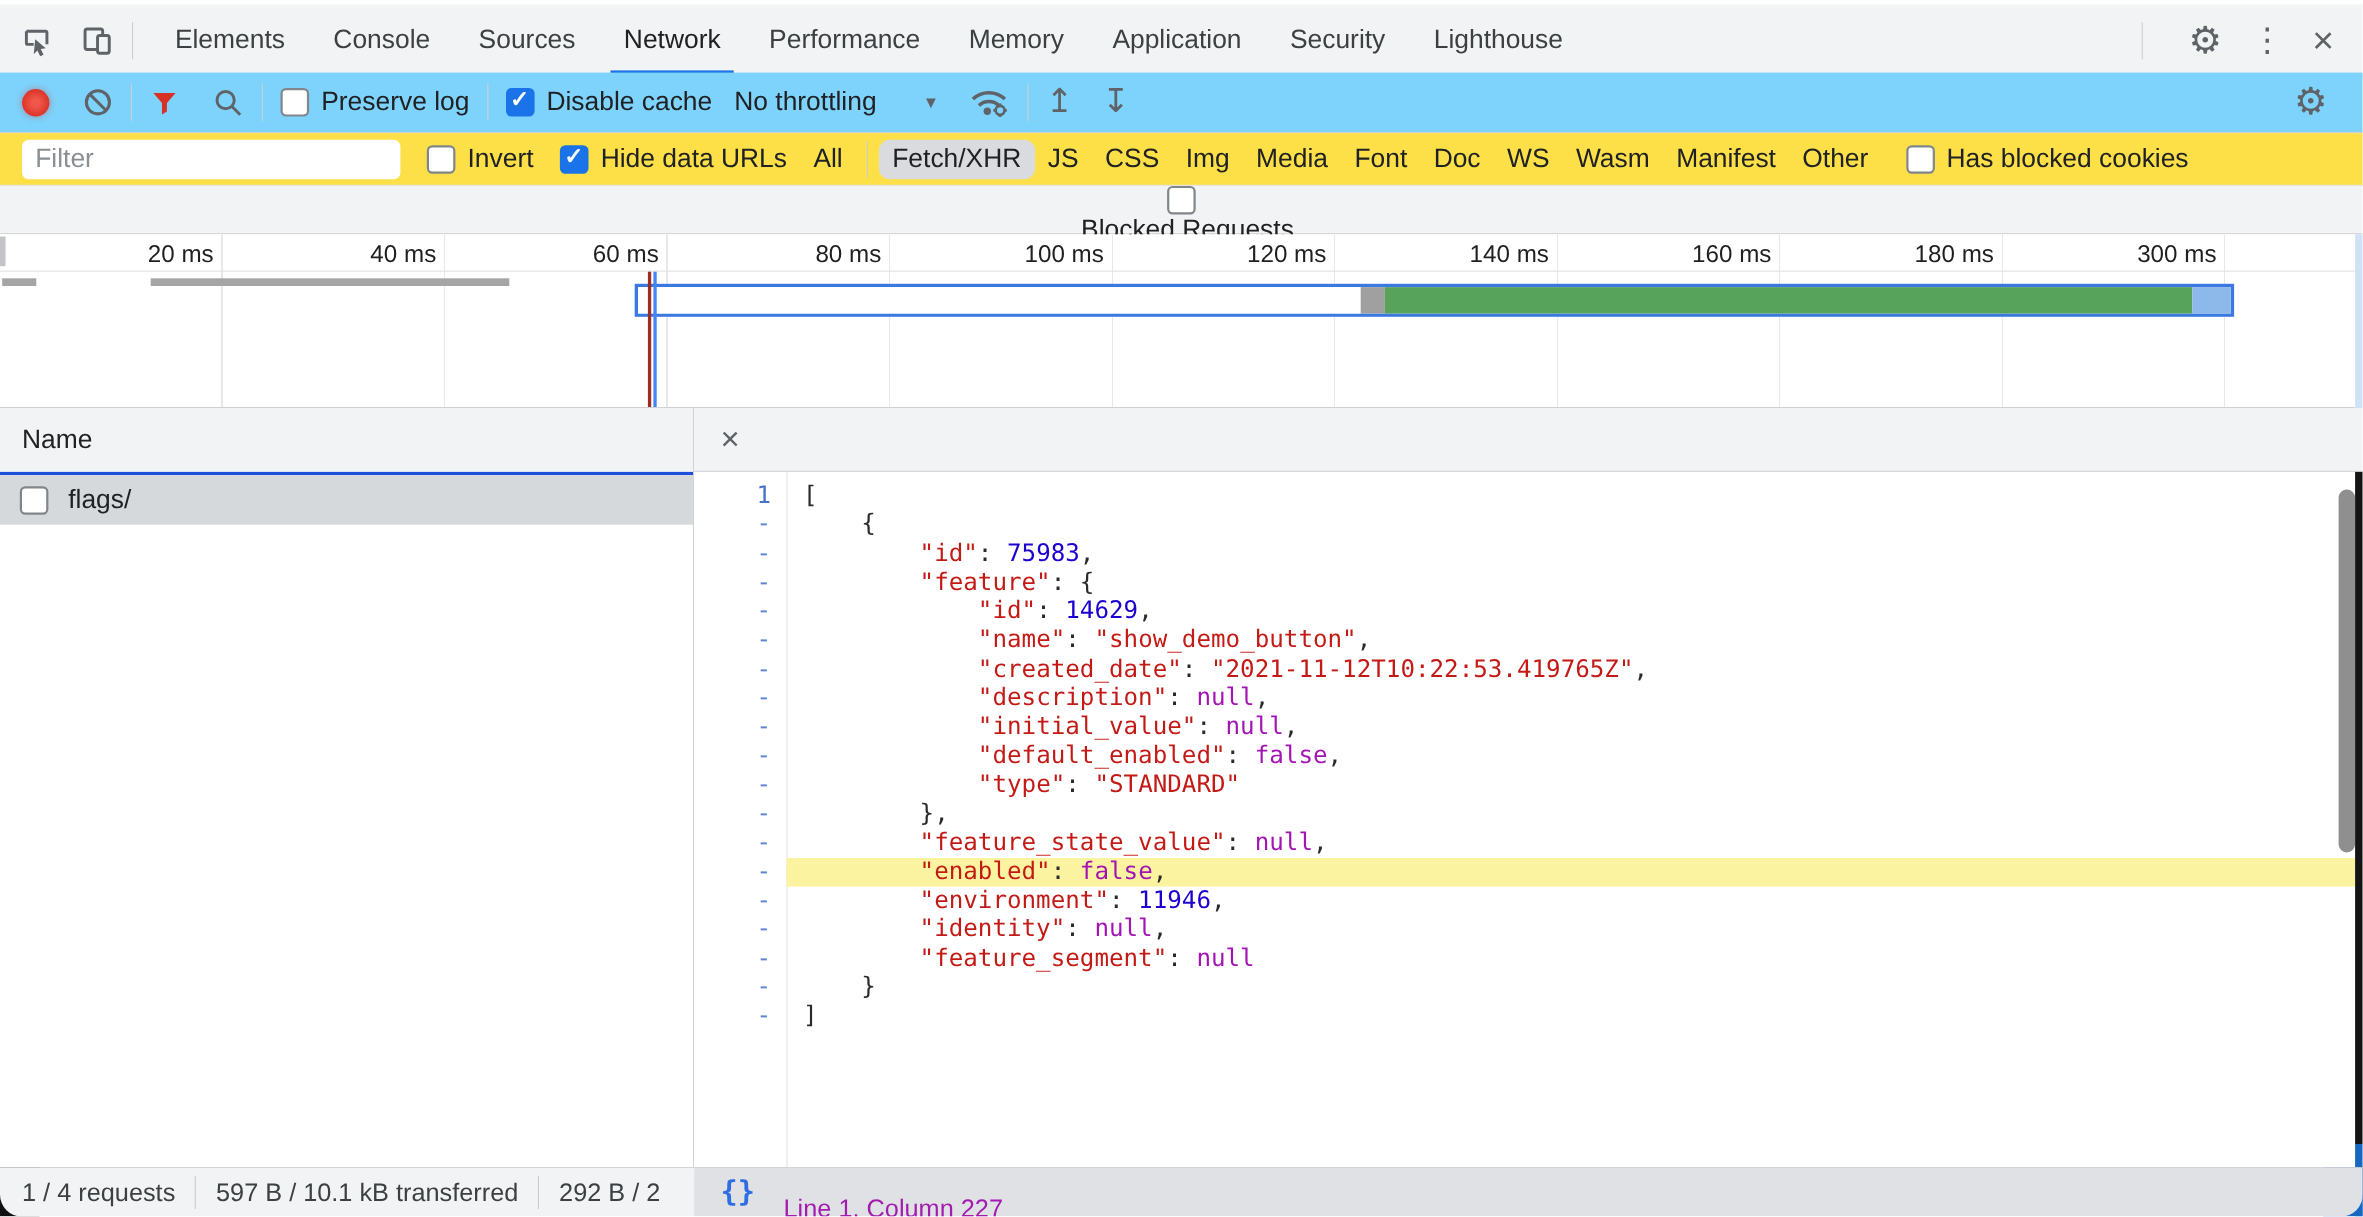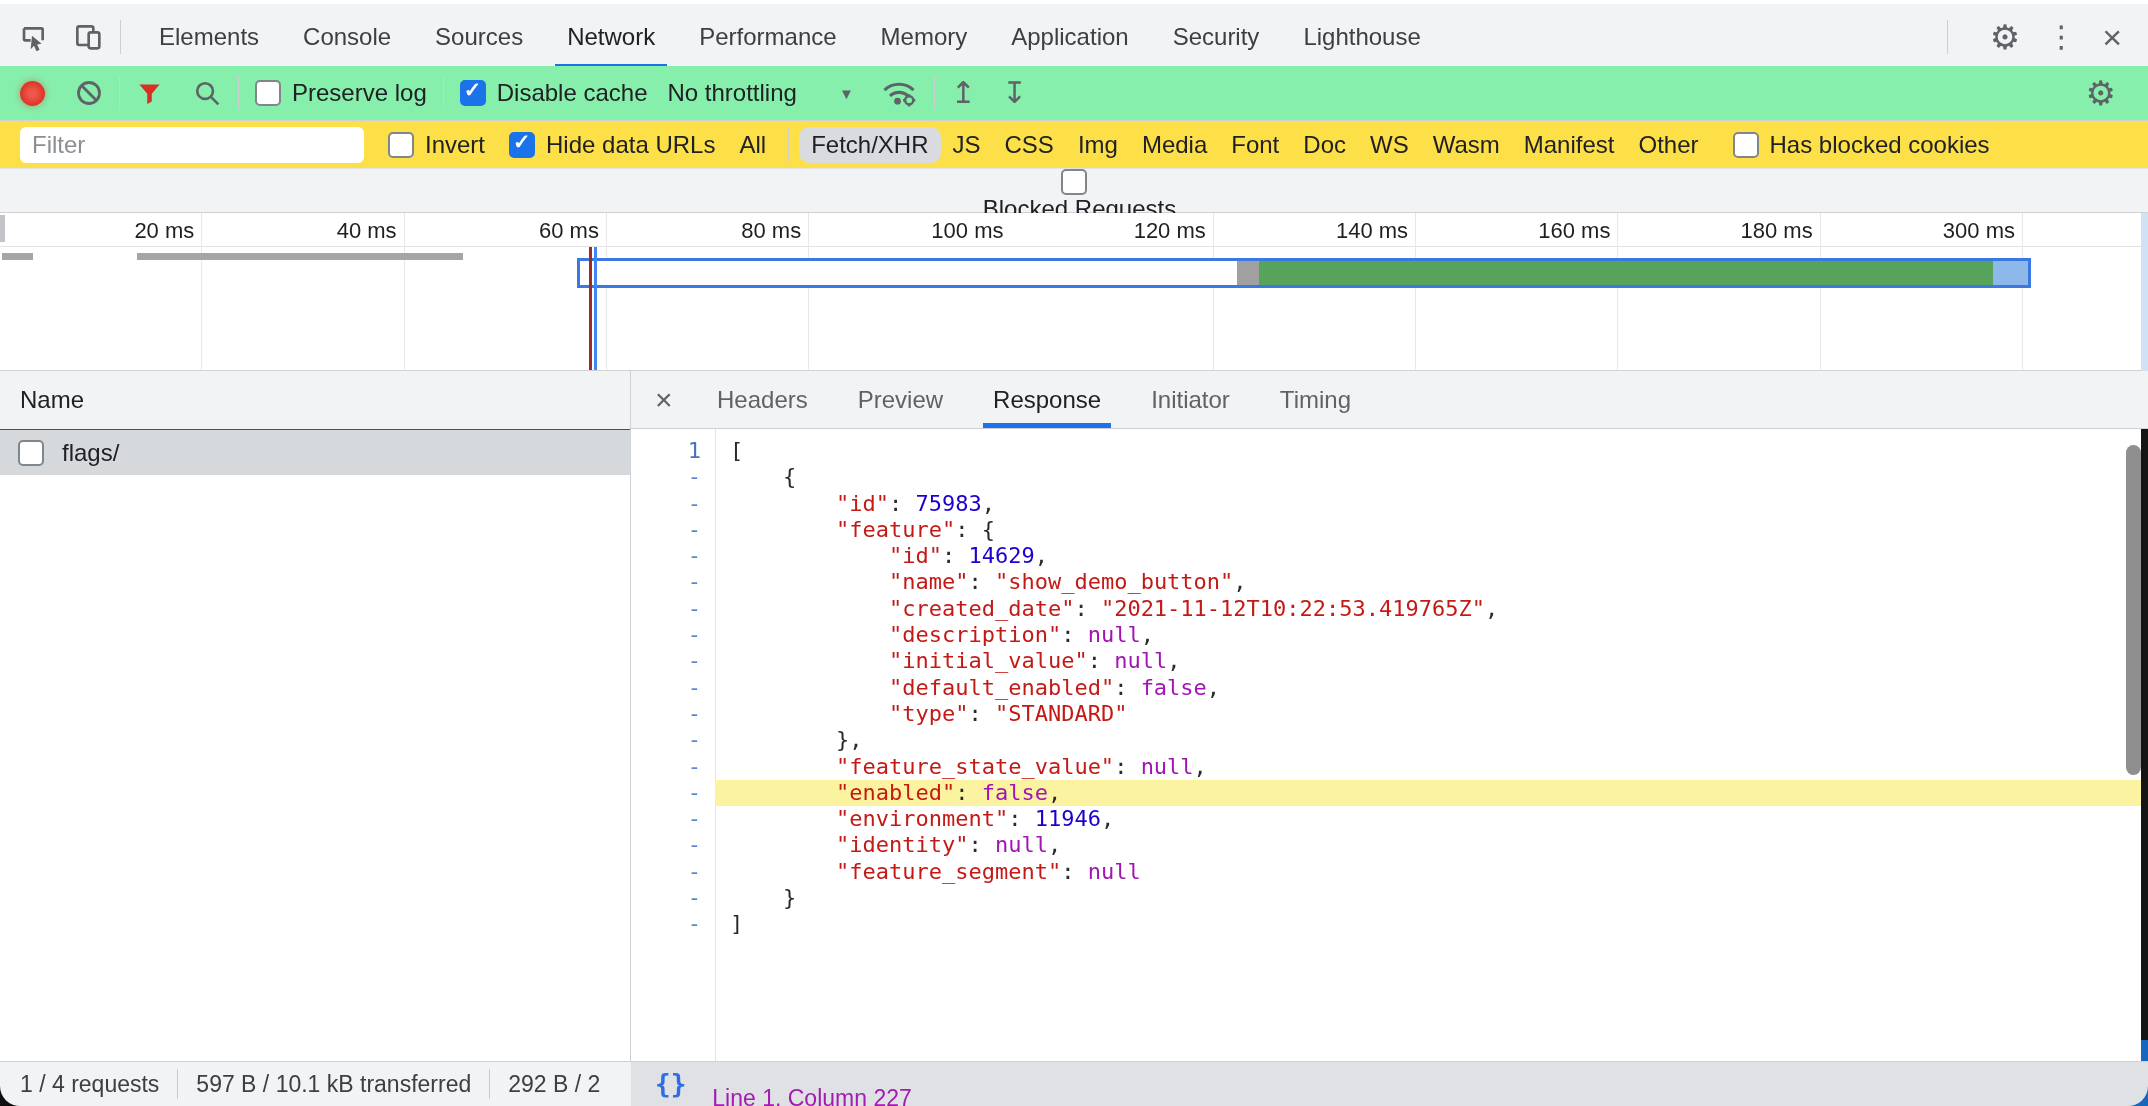--- a/index.html
+++ b/index.html
@@ -21,7 +21,7 @@
   .right-group{margin-left:auto;display:flex;align-items:center;gap:26px;padding-right:8px;}
 
   
-  .nettools{left:0;top:66px;width:2148px;height:55px;background:#86efac;border-bottom:1px solid #cfd1d4;
+  .nettools{left:0;top:66px;width:2148px;height:55px;background:#7dd3fc;border-bottom:1px solid #cfd1d4;
             display:flex;align-items:center;padding:0 20px;}
   .rec{width:25px;height:25px;border-radius:50%;background:radial-gradient(circle,#f0564a 20%,#d93025 75%);
        box-shadow:0 0 7px rgba(217,48,37,.45);flex:none;}

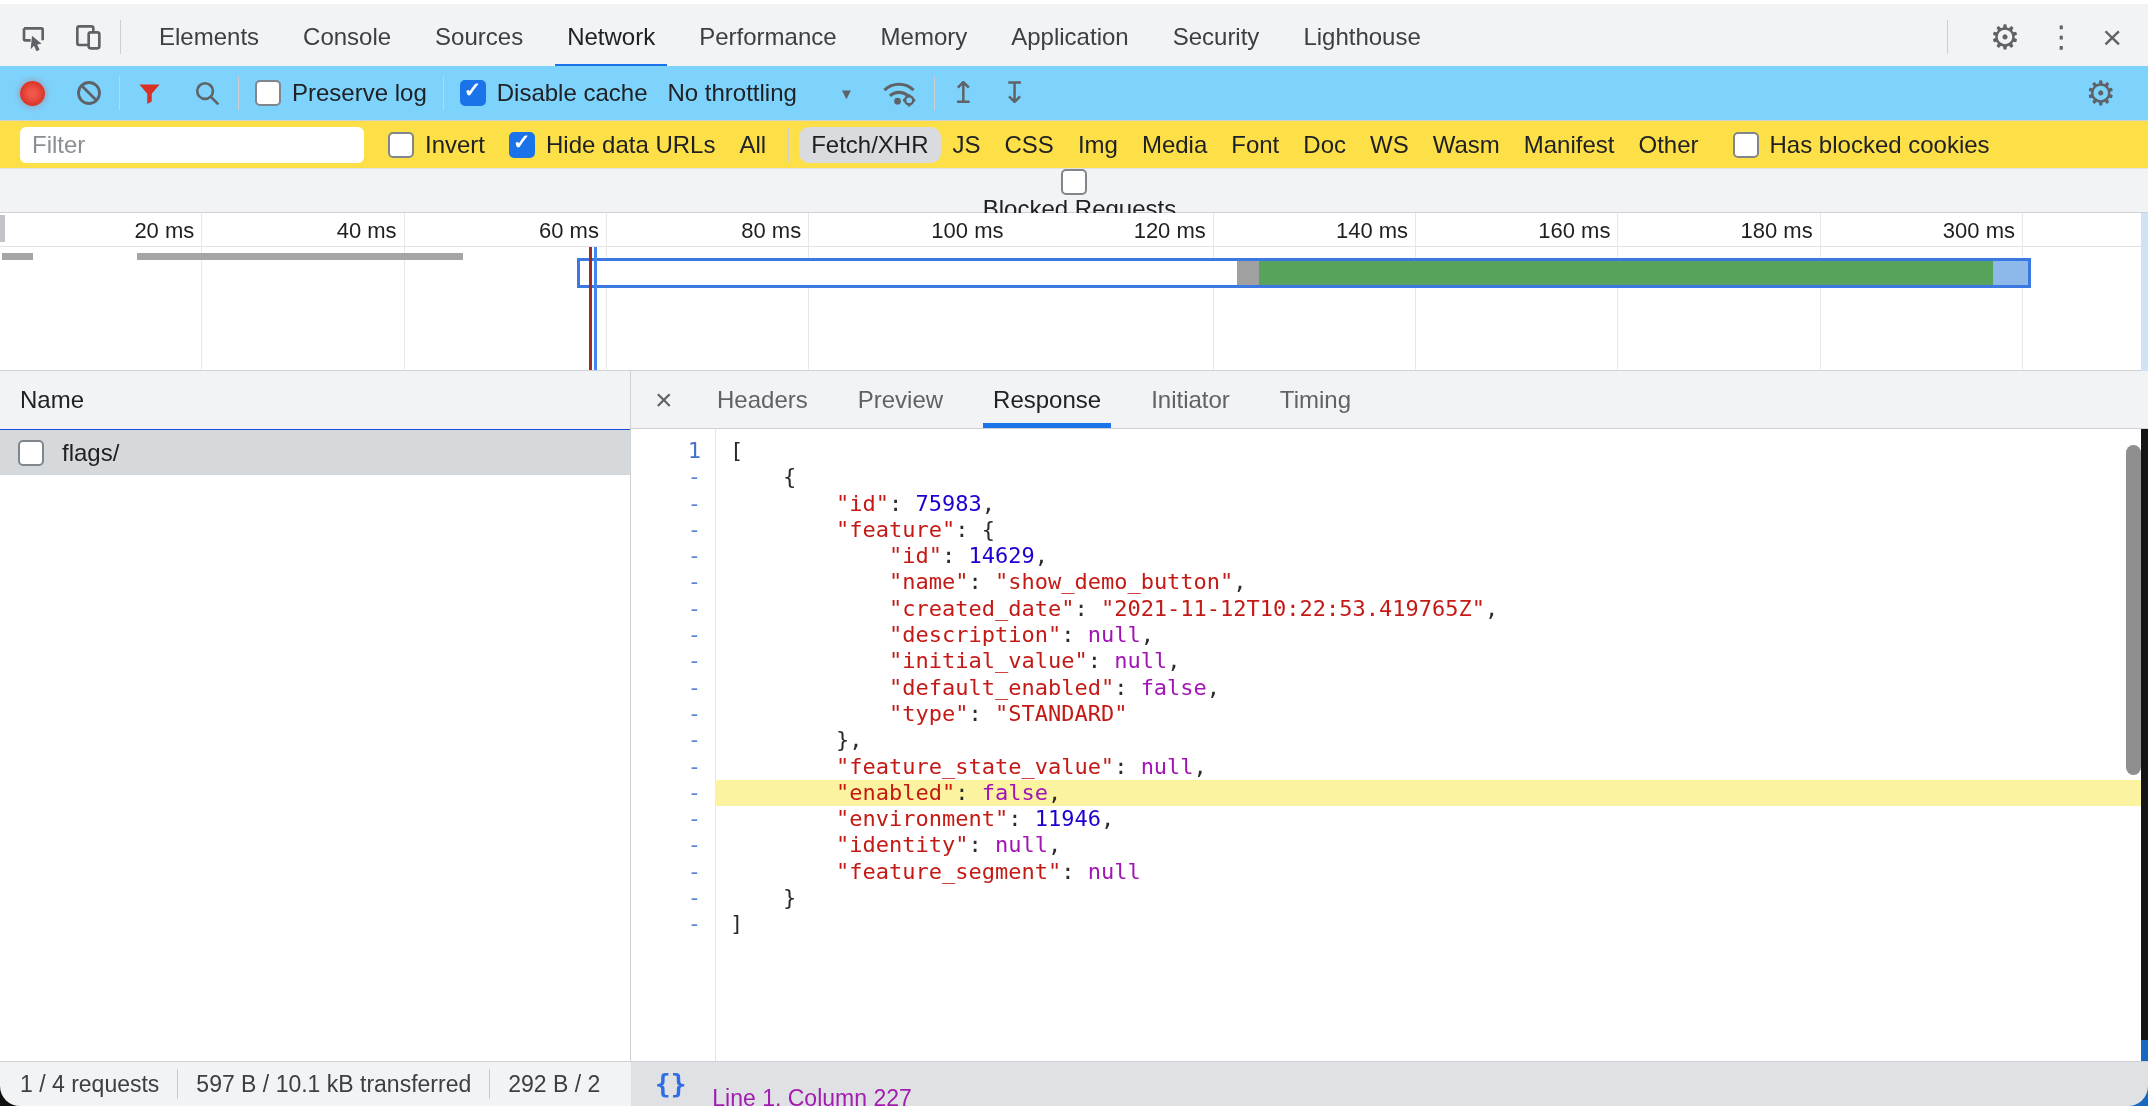--- a/index.html
+++ b/index.html
@@ -63,7 +63,7 @@
 
   
   .left-panel{left:0;top:371px;width:631px;height:690px;background:#fff;border-right:1px solid #cfd1d4;}
-  .name-header{height:58px;background:#f1f3f4;border-bottom:1px solid #1d4ed8;display:flex;align-items:center;
+  .name-header{height:58px;background:#f1f3f4;border-bottom:3px solid #1d4ed8;display:flex;align-items:center;
                padding:0 20px;font-size:24px;color:#202124;}
   .req-row{height:45px;display:flex;align-items:center;padding:0 18px;font-size:24px;color:#202124;}
   .req-row.selected{background:#d6d9dc;}

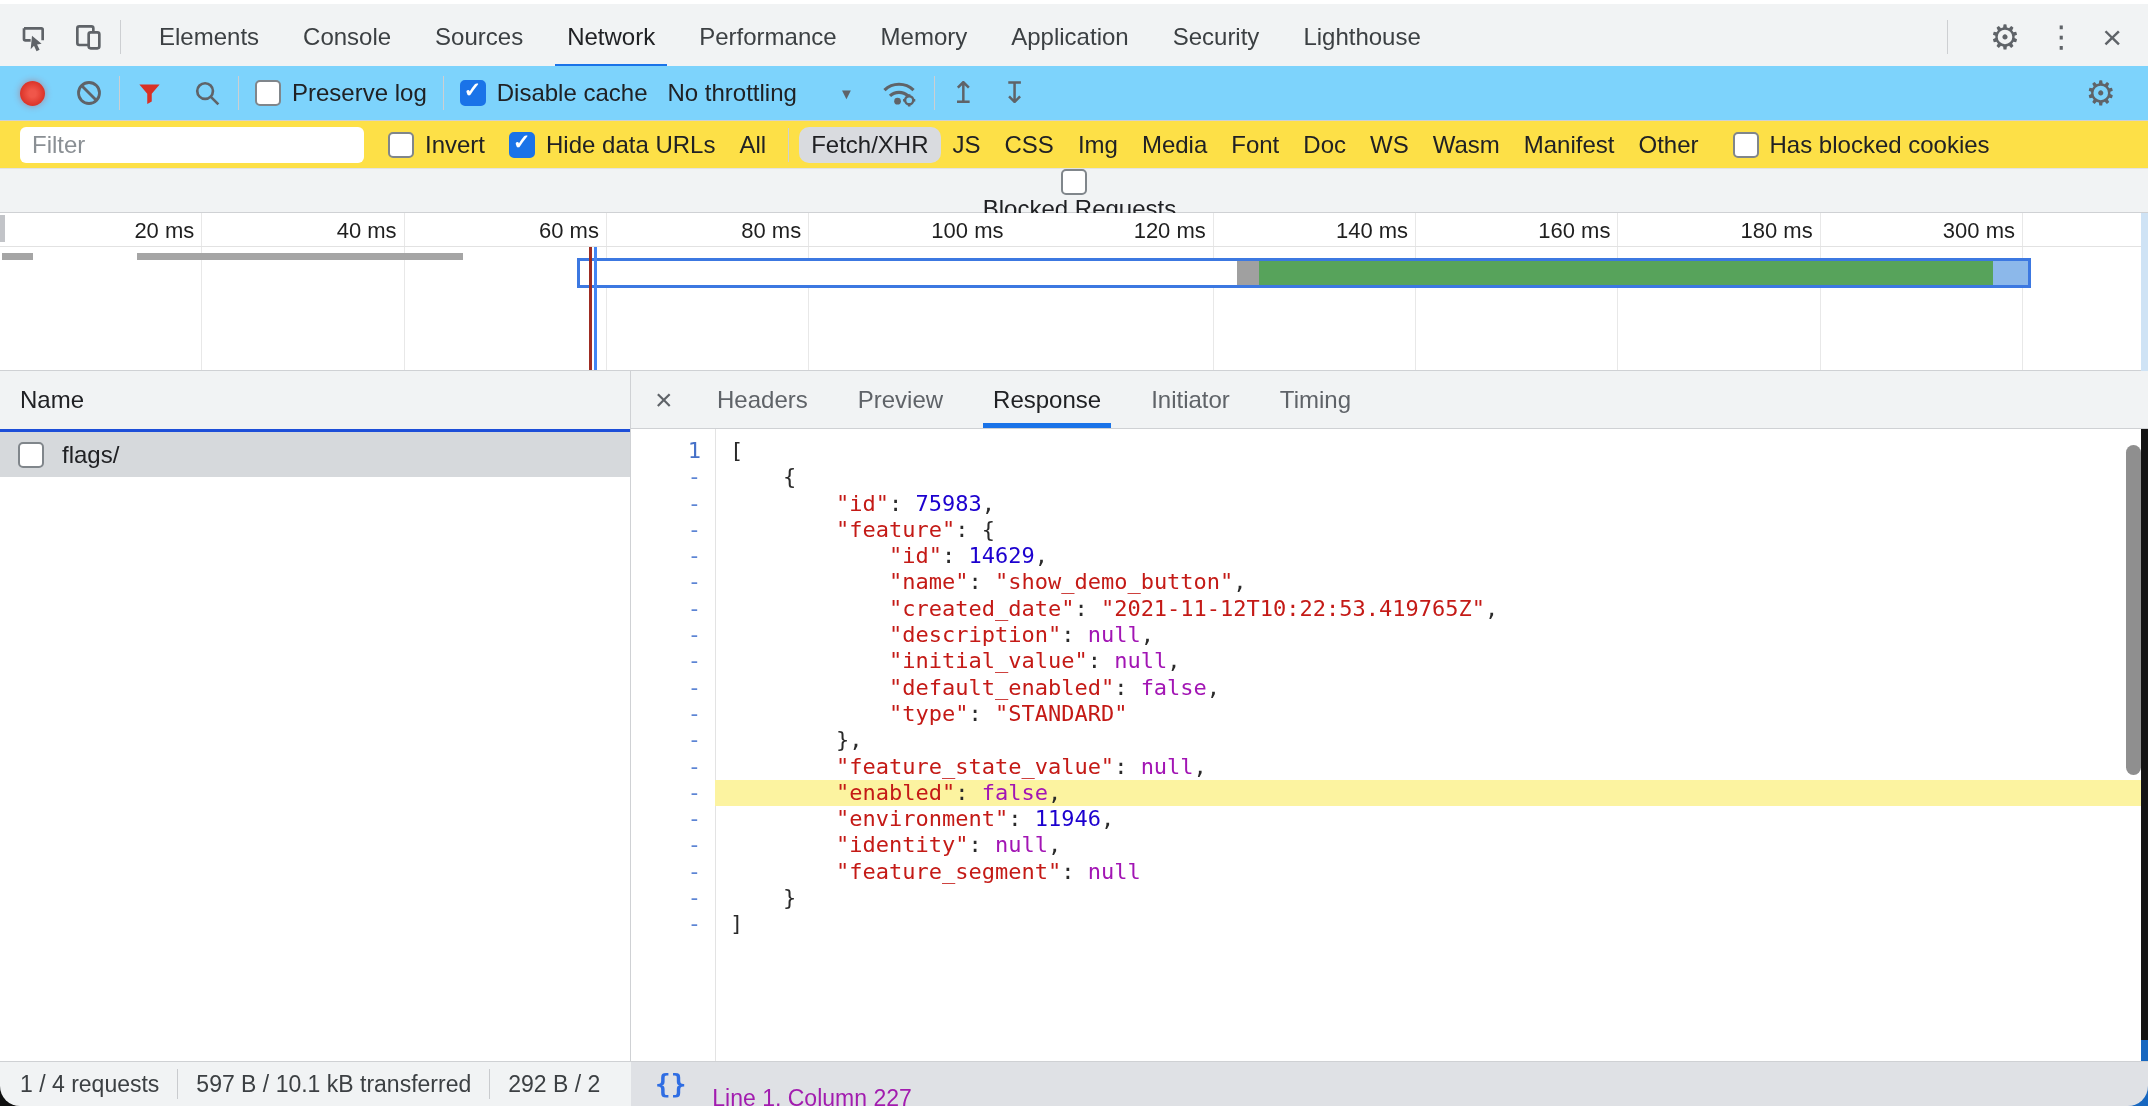--- a/index.html
+++ b/index.html
@@ -263,13 +263,6 @@
 
   <div class="abs resp-tabs">
     <span class="close-x">×</span>
-    <div id="detail-tabs" style="display:flex;height:100%;align-items:center">
-        <div class="dtab">Headers</div>
-        <div class="dtab">Preview</div>
-        <div class="dtab active">Response</div>
-        <div class="dtab">Initiator</div>
-        <div class="dtab">Timing</div>
-      </div>
   </div>
 
   <div class="abs code-area">

